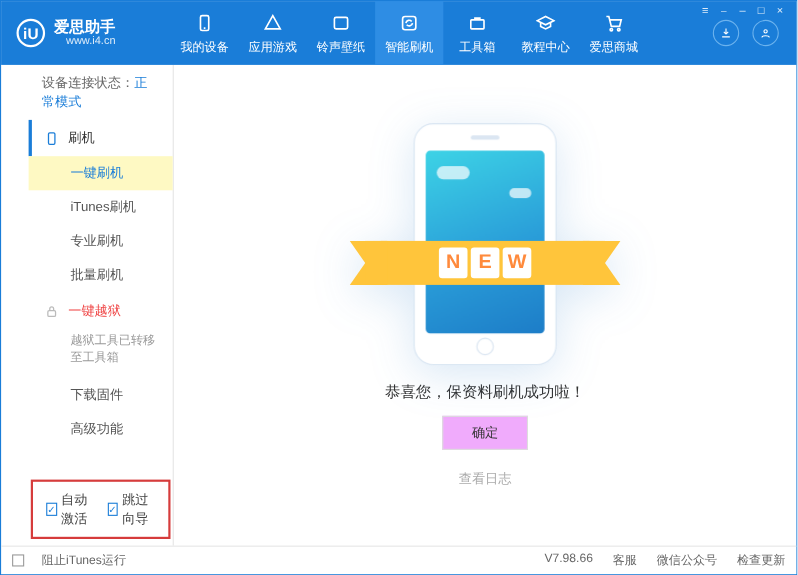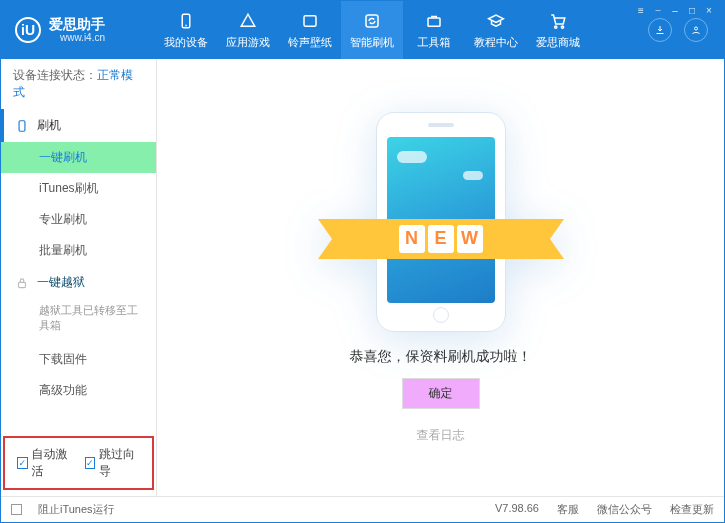--- a/index.html
+++ b/index.html
@@ -22,7 +22,7 @@
 .circ-btn { width: 24px; height: 24px; border: 1.5px solid #6cb3ee; border-radius: 50%; display: flex; align-items: center; justify-content: center; cursor: pointer; }
 .circ-btn svg { width: 12px; height: 12px; }
 .body { flex: 1; display: flex; min-height: 0; }
-.sidebar { width: 156px; border-right: 1px solid #e5e5e5; display: flex; flex-direction: column; font-size: 12px; background: #fff; }
+.sidebar { width: 132px; border-right: 1px solid #e5e5e5; display: flex; flex-direction: column; font-size: 12px; background: #fff; margin-left: 25px; }
 .conn-line { padding: 8px 12px; color: #666; }
 .conn-status { color: #1a7dd8; }
 .side-section { display: flex; align-items: center; gap: 8px; padding: 8px 14px; color: #333; cursor: pointer; }

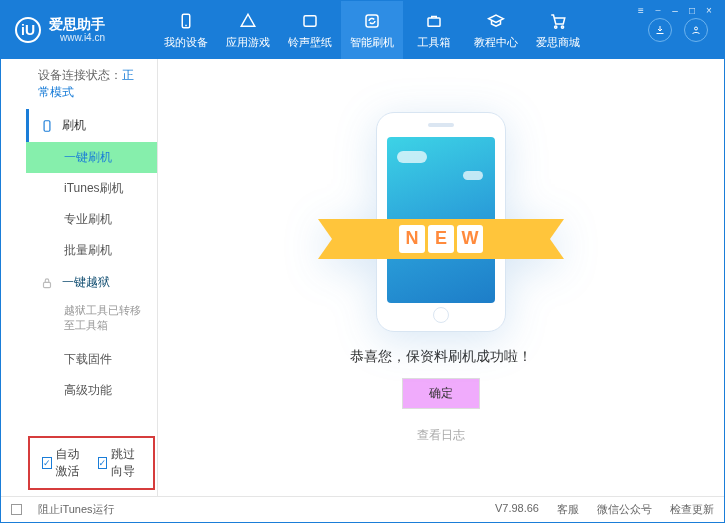--- a/index.html
+++ b/index.html
@@ -29,7 +29,7 @@
 .side-section svg { width: 14px; height: 14px; }
 .sec-flash { border-left: 3px solid #1a7dd8; padding-left: 11px; }
 .side-sub { padding: 7px 10px 7px 38px; color: #555; cursor: pointer; }
-.side-sub.active { background: #86efac; color: #1a7dd8; }
+.side-sub.active { background: #fef9c3; color: #1a7dd8; }
 .side-section.locked { color: #0c4a6e; }
 .jb-note { padding: 4px 10px 10px 38px; color: #999; font-size: 11px; line-height: 1.4; }
 .bottom-area { margin-top: auto; }

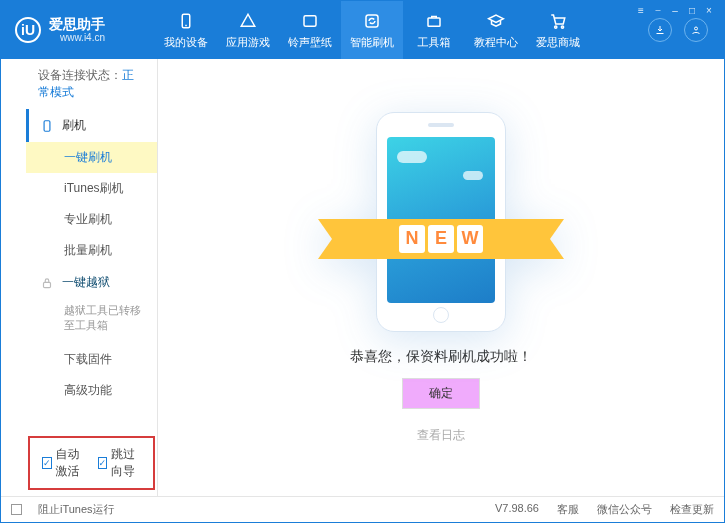--- a/index.html
+++ b/index.html
@@ -30,7 +30,7 @@
 .sec-flash { border-left: 3px solid #1a7dd8; padding-left: 11px; }
 .side-sub { padding: 7px 10px 7px 38px; color: #555; cursor: pointer; }
 .side-sub.active { background: #fef9c3; color: #1a7dd8; }
-.side-section.locked { color: #0c4a6e; }
+.side-section.locked { color: #ef4444; }
 .jb-note { padding: 4px 10px 10px 38px; color: #999; font-size: 11px; line-height: 1.4; }
 .bottom-area { margin-top: auto; }
 .chk-row { display: flex; gap: 12px; padding: 8px 12px; border: 2px solid #d63c3c; margin: 0 2px 6px; }

